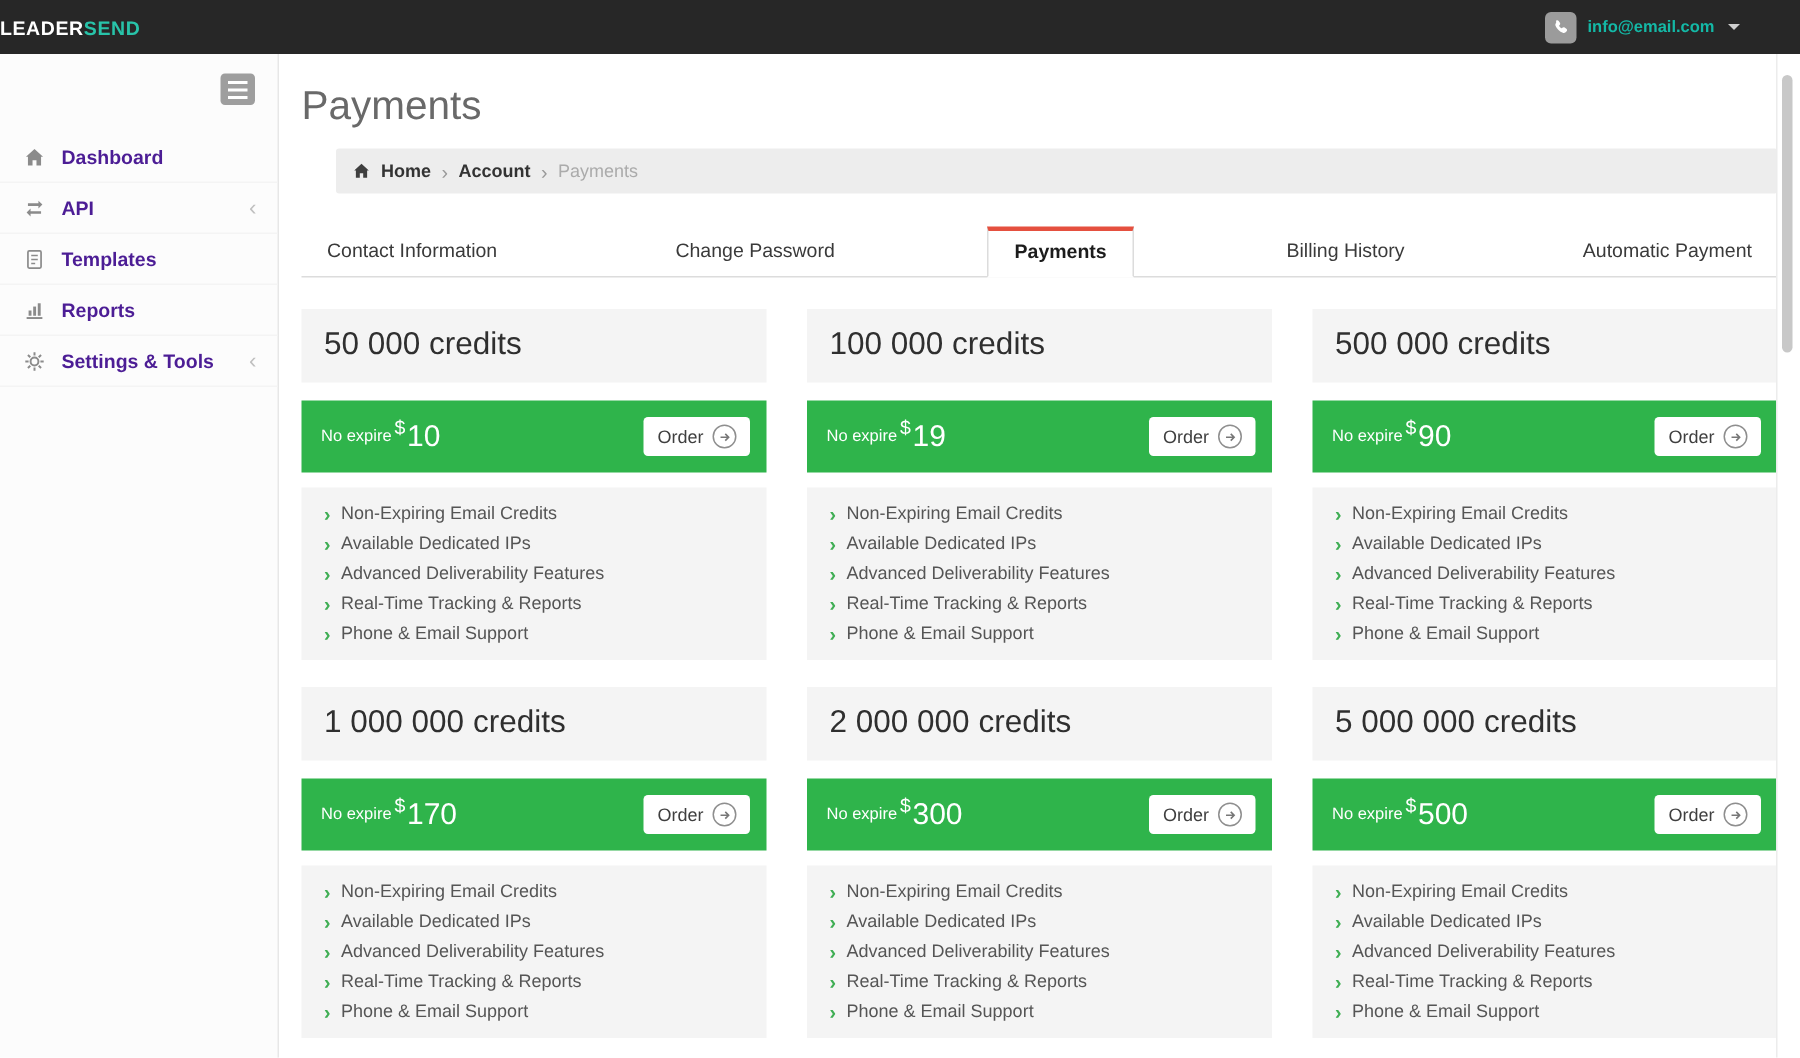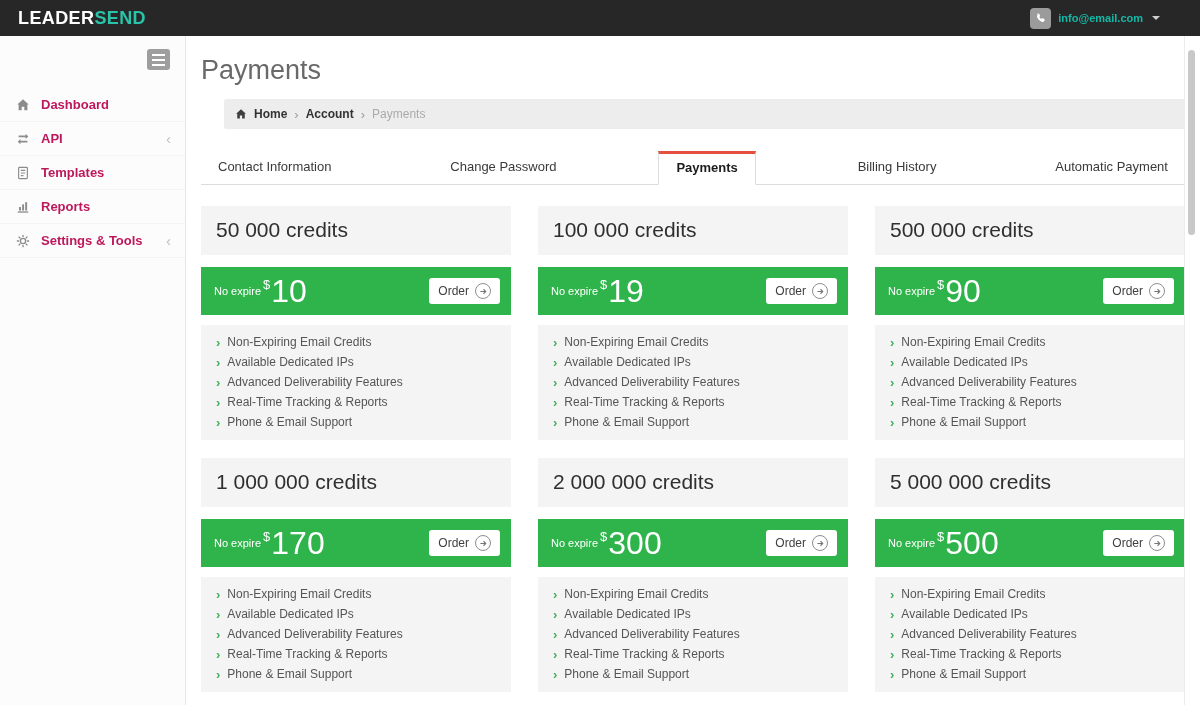--- a/index.html
+++ b/index.html
@@ -10,7 +10,7 @@
   }
   
   .topbar{position:absolute;top:0;left:0;right:0;height:36px;background:#272727;display:flex;align-items:center;z-index:40;}
-  .brand{margin-left:18px;font-size:18px;font-weight:bold;color:#fff;letter-spacing:.4px;}
+  .brand{font-size:13px;font-weight:bold;color:#fff;letter-spacing:.4px;}
   .brand .p2{color:#28c3a9;}
   .account{margin-left:auto;margin-right:40px;display:flex;align-items:center;gap:7px;cursor:pointer;}
   .acct-icon{width:21px;height:21px;background:#9b9b9b;border-radius:4px;display:flex;align-items:center;justify-content:center;}

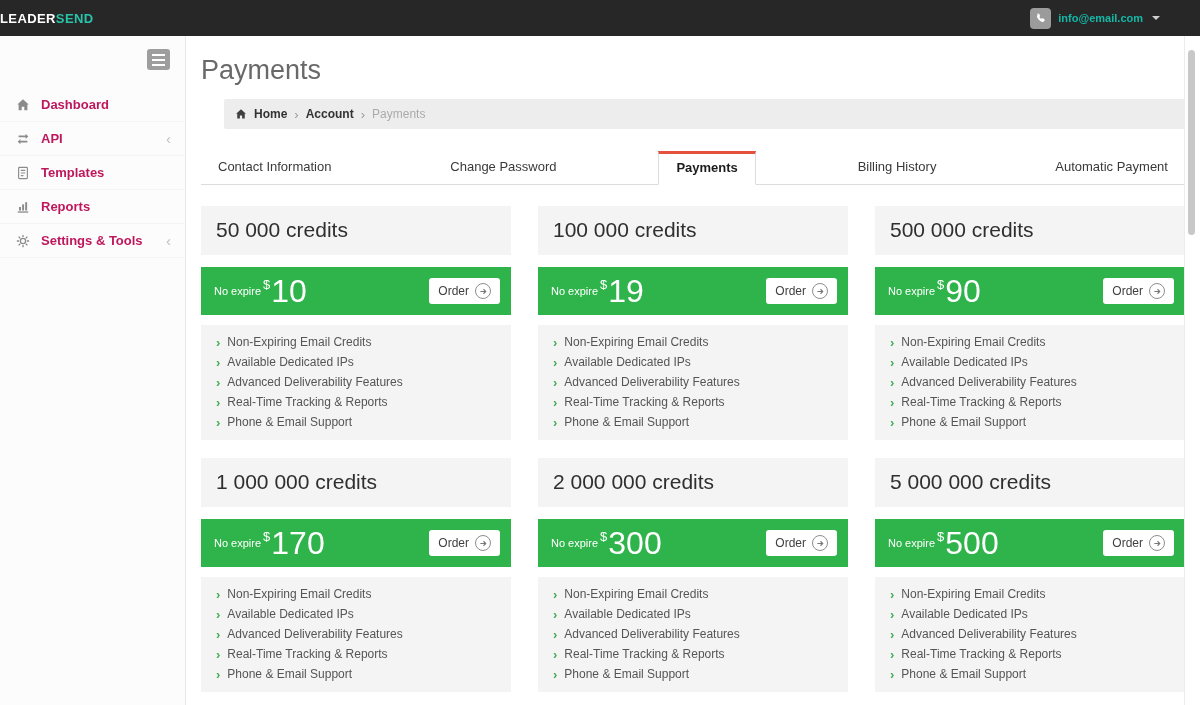--- a/index.html
+++ b/index.html
@@ -23,7 +23,7 @@
   .menu{margin-top:52px;display:flex;flex-direction:column;}
   .mitem{height:33px;display:flex;align-items:center;padding:0 14px;gap:10px;font-size:13px;color:#404040;text-decoration:none;border-bottom:1px solid #f4f4f4;cursor:pointer;}
   .micon{width:17px;display:flex;justify-content:center;color:#8b8b8b;}
-  .mlabel{flex:1;font-weight:bold;color:#be185d;}
+  .mlabel{flex:1;font-weight:bold;color:#4c1d95;}
   .mchev{color:#c0c0c0;font-size:15px;line-height:1;}
   .mchev::before{content:"\2039";}
   .mitem.upgrade{background:#1ab394;border-bottom:none;position:relative;z-index:5;}

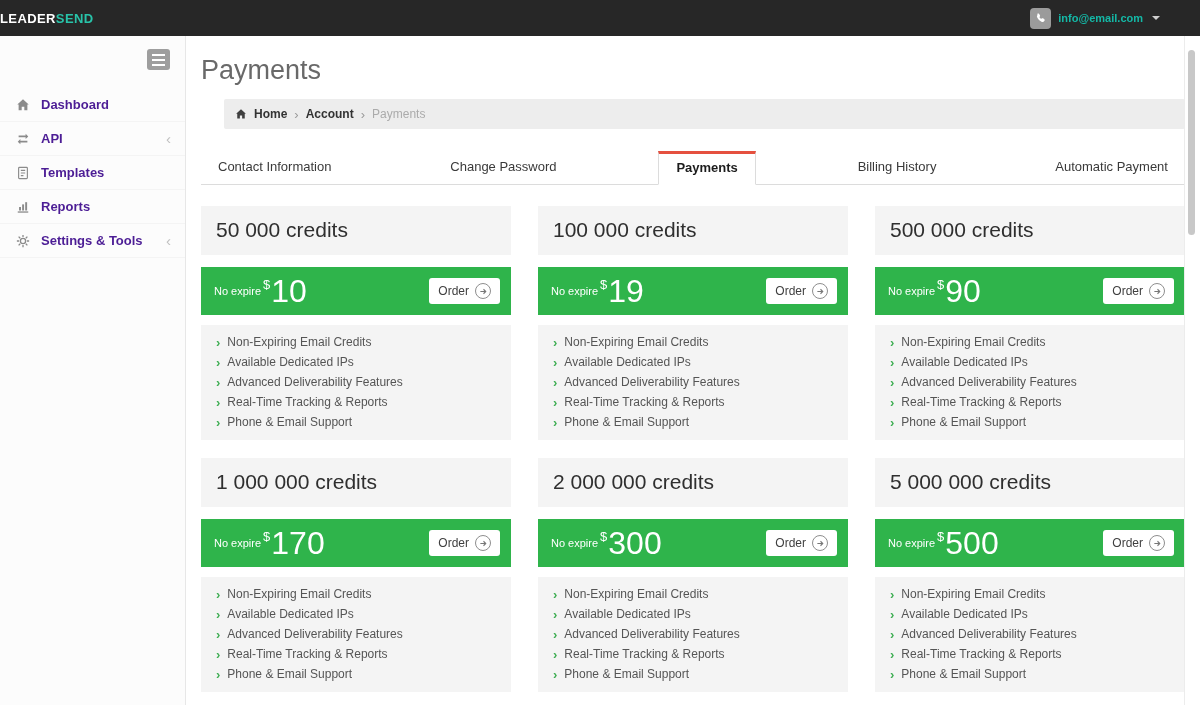--- a/index.html
+++ b/index.html
@@ -49,7 +49,7 @@
   .card-band{margin-top:12px;background:#2fb44b;height:48px;display:flex;align-items:center;padding:0 11px 0 13px;}
   .noexp{color:#fff;font-size:11px;}
   .cur{color:#fff;font-size:13px;margin-left:2px;position:relative;top:-7px;}
-  .price{color:#fff;font-size:32px;line-height:1;margin-left:1px;}
+  .price{color:#fff;font-size:20px;line-height:1;margin-left:1px;}
   .order{margin-left:auto;background:#fff;border:0;border-radius:3px;height:26px;padding:0 9px;display:flex;align-items:center;gap:6px;font-size:12px;color:#3f3f3f;font-family:inherit;cursor:pointer;}
   .ocirc{width:14px;height:14px;border:1px solid #8e8e8e;border-radius:50%;display:flex;align-items:center;justify-content:center;}
   .features{margin:10px 0 0;padding:7px 0 8px;background:#f4f4f4;list-style:none;}

